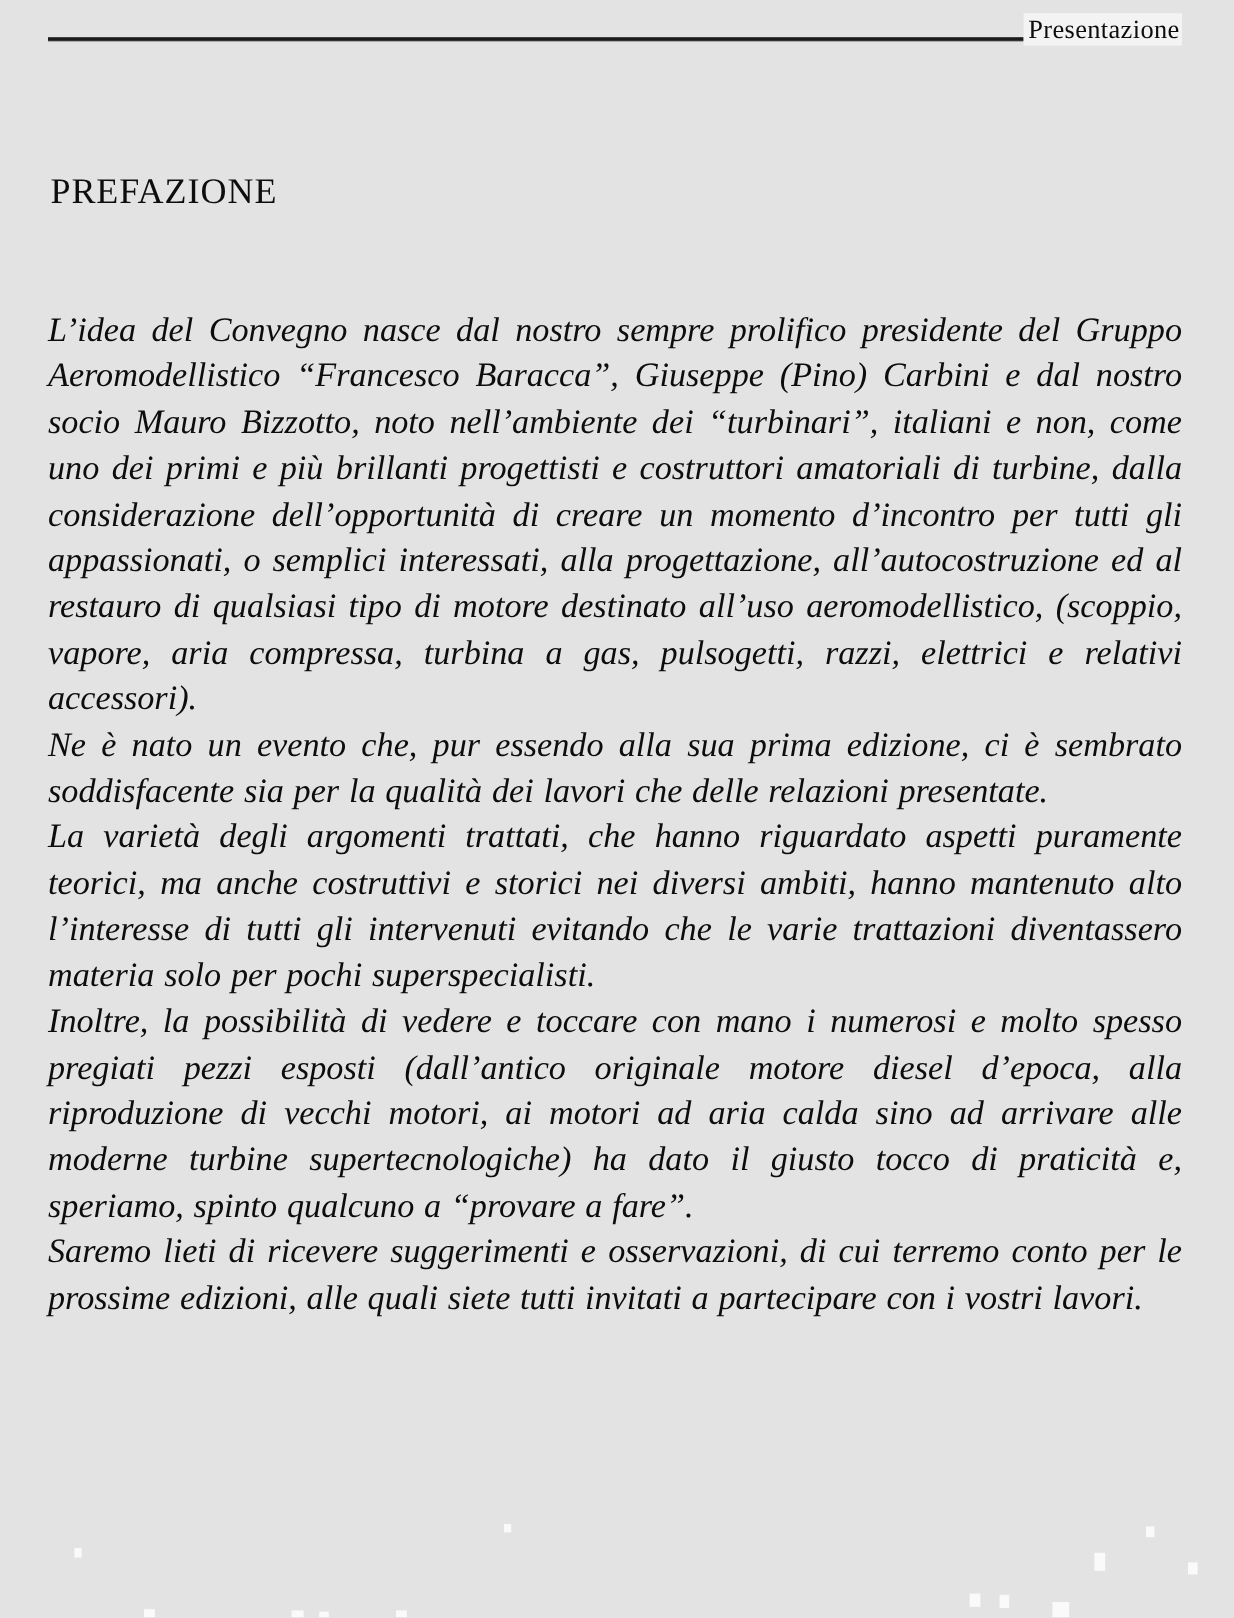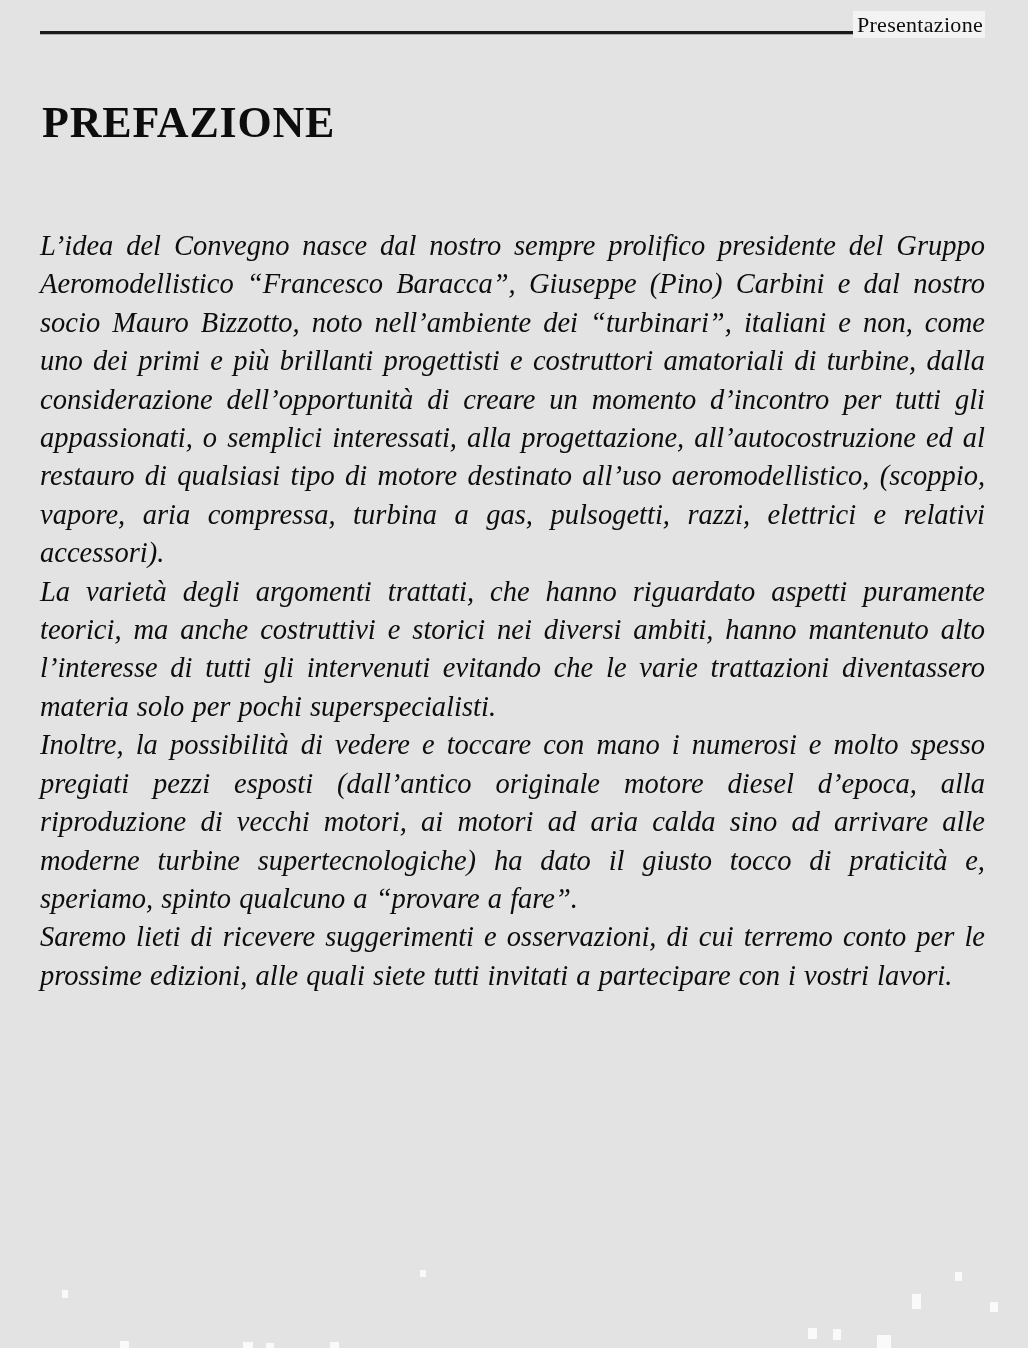--- a/index.html
+++ b/index.html
@@ -46,10 +46,10 @@
   }
   
   .page-title {
-    margin-top: 63px;
+    margin-top: 107px;
     margin-left: 2px;
-    font-size: 44px;
-    font-weight: bold;
+    font-size: 30px;
+    font-weight: normal;
     letter-spacing: 0.8px;
     line-height: 1;
   }

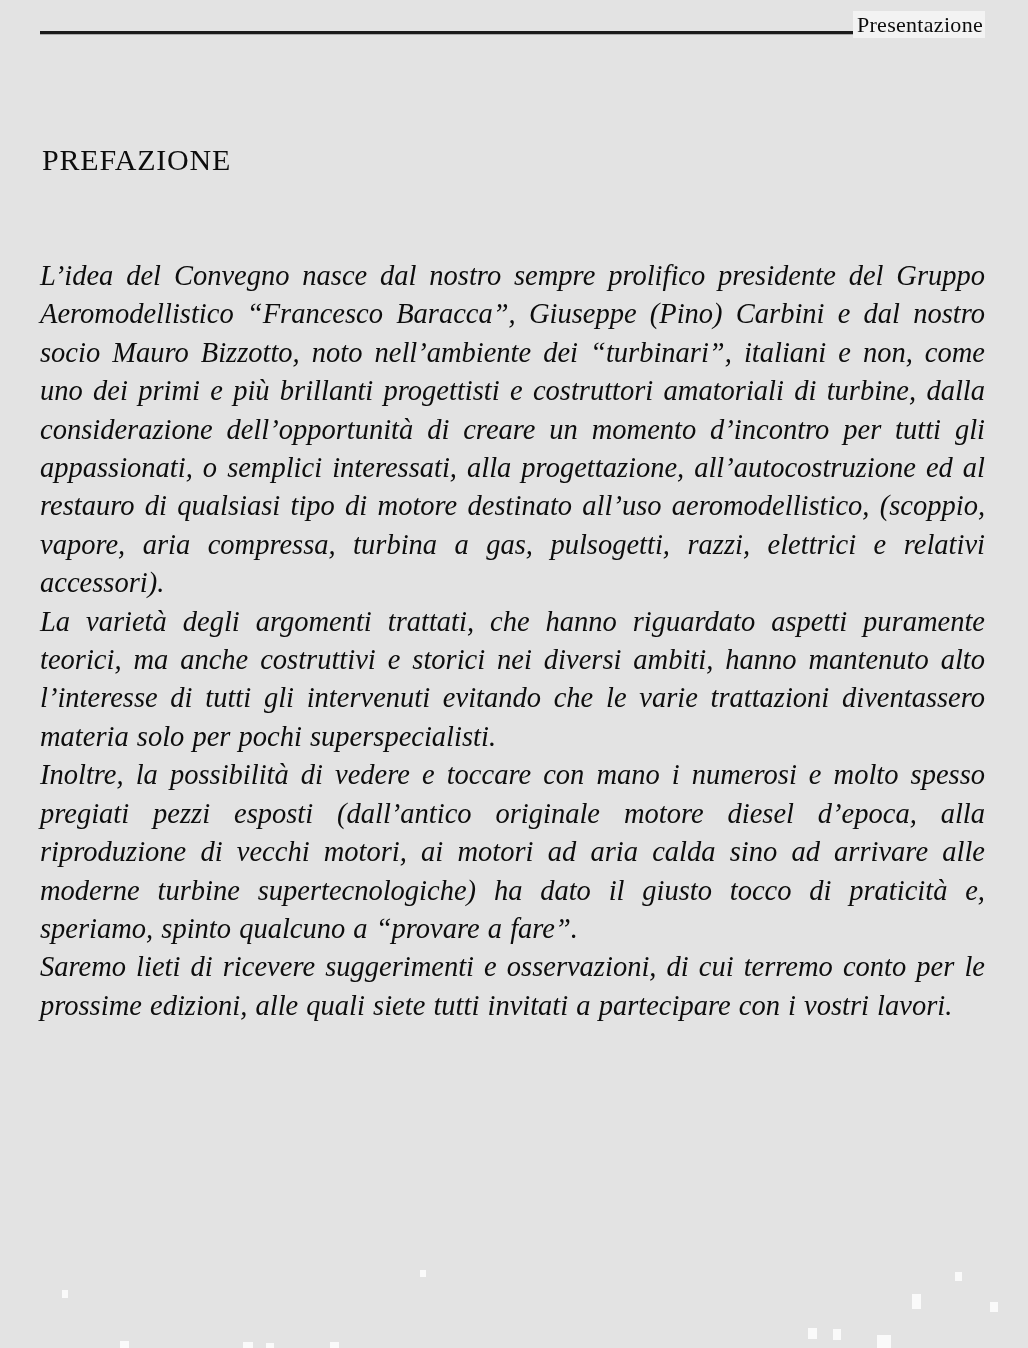--- a/index.html
+++ b/index.html
@@ -103,6 +103,7 @@
 
   <div class="body-text">
     <p>L’idea del Convegno nasce dal nostro sempre prolifico presidente del Gruppo Aeromodellistico “Francesco Baracca”, Giuseppe (Pino) Carbini e dal nostro socio Mauro Bizzotto, noto nell’ambiente dei “turbinari”, italiani e non, come uno dei primi e più brillanti progettisti e costruttori amatoriali di turbine, dalla considerazione dell’opportunità di creare un momento d’incontro per tutti gli appassionati, o semplici interessati, alla progettazione, all’autocostruzione ed al restauro di qualsiasi tipo di motore destinato all’uso aeromodellistico, (scoppio, vapore, aria compressa, turbina a gas, pulsogetti, razzi, elettrici e relativi accessori).</p>
+    <p>Ne è nato un evento che, pur essendo alla sua prima edizione, ci è sembrato soddisfacente sia per la qualità dei lavori che delle relazioni presentate.</p>
     <p>La varietà degli argomenti trattati, che hanno riguardato aspetti puramente teorici, ma anche costruttivi e storici nei diversi ambiti, hanno mantenuto alto l’interesse di tutti gli intervenuti evitando che le varie trattazioni diventassero materia solo per pochi superspecialisti.</p>
     <p>Inoltre, la possibilità di vedere e toccare con mano i numerosi e molto spesso pregiati pezzi esposti (dall’antico originale motore diesel d’epoca, alla riproduzione di vecchi motori, ai motori ad aria calda sino ad arrivare alle moderne turbine supertecnologiche) ha dato il giusto tocco di praticità e, speriamo, spinto qualcuno a “provare a fare”.</p>
     <p>Saremo lieti di ricevere suggerimenti e osservazioni, di cui terremo conto per le prossime edizioni, alle quali siete tutti invitati a partecipare con i vostri lavori.</p>

